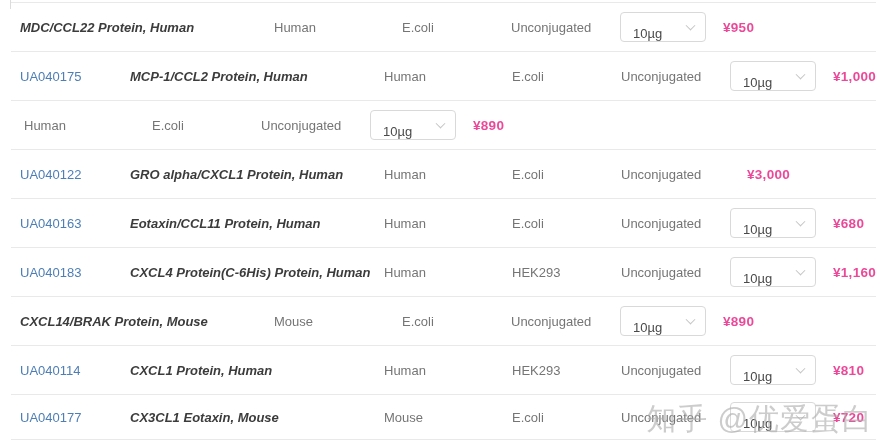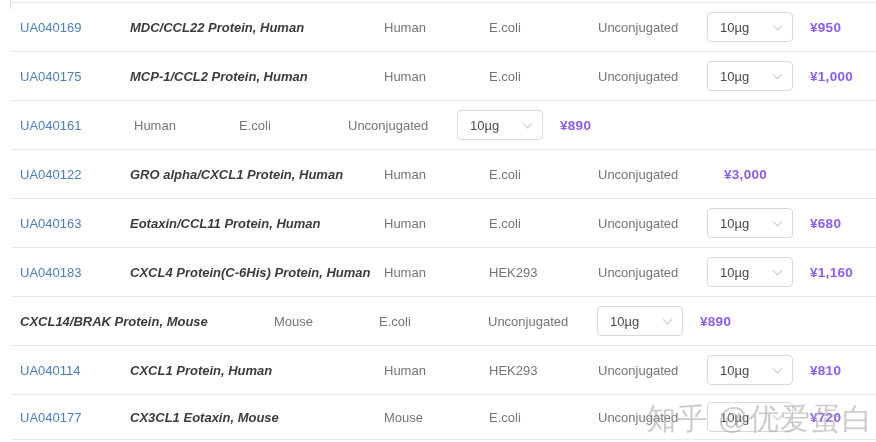--- a/index.html
+++ b/index.html
@@ -92,7 +92,6 @@
 <div class="table">
 
   <div class="row">
-    <a class="col-id" href="#">UA040169</a>
     <div class="col-name">MDC/CCL22 Protein, Human</div>
     <div class="col-species">Human</div>
     <div class="col-expr">E.coli</div>

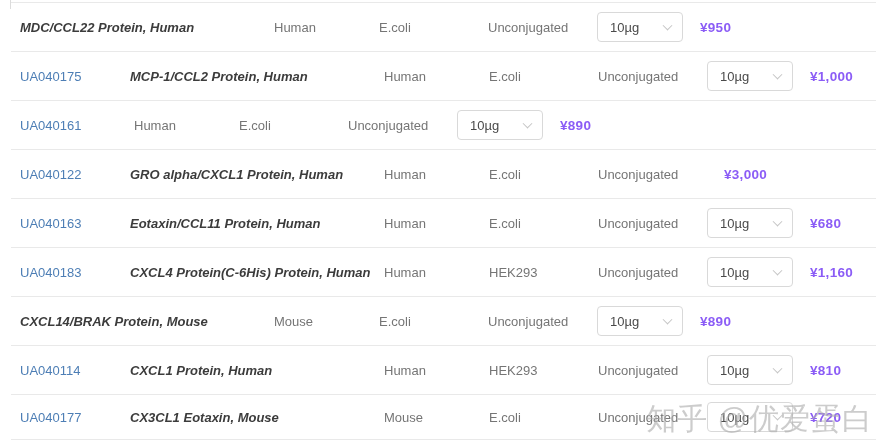--- a/index.html
+++ b/index.html
@@ -42,7 +42,7 @@
   }
   .col-expr {
     width: 110px; flex: none; padding-left: 5px;
-    font-size: 13px; color: #757575;
+    font-size: 13px; color: #757575; margin-left: 23px;
   }
   .col-conj {
     width: 113px; flex: none; padding-left: 4px;

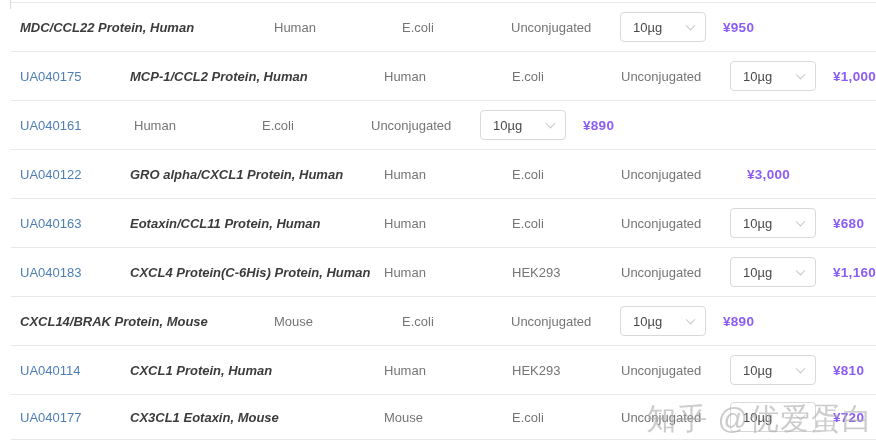--- a/index.html
+++ b/index.html
@@ -53,7 +53,7 @@
     width: 86px; height: 30px; flex: none;
     border: 1px solid #d9d9d9; border-radius: 4px;
     background: #fff;
-    display: flex; align-items: center;
+    display: flex; align-items: flex-end;
     cursor: pointer;
   }
   .size-label {

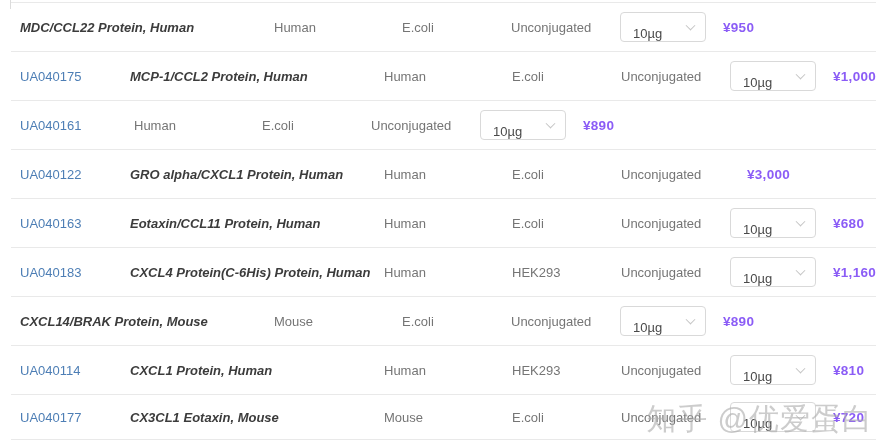--- a/index.html
+++ b/index.html
@@ -69,7 +69,7 @@
   }
   .col-price {
     margin-left: 17px;
-    font-size: 13.5px; font-weight: bold; color: #8b5cf6;
+    font-size: 13.5px; font-weight: bold; color: #ec4899;
     letter-spacing: 0.3px;
     white-space: nowrap;
   }

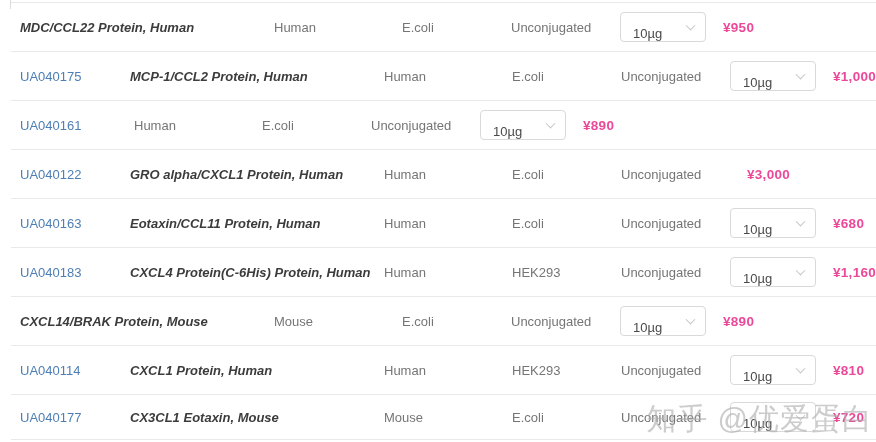--- a/index.html
+++ b/index.html
@@ -117,7 +117,6 @@
   </div>
 
   <div class="row">
-    <a class="col-id" href="#">UA040161</a>
     <div class="col-species">Human</div>
     <div class="col-expr">E.coli</div>
     <div class="col-conj">Unconjugated</div>

